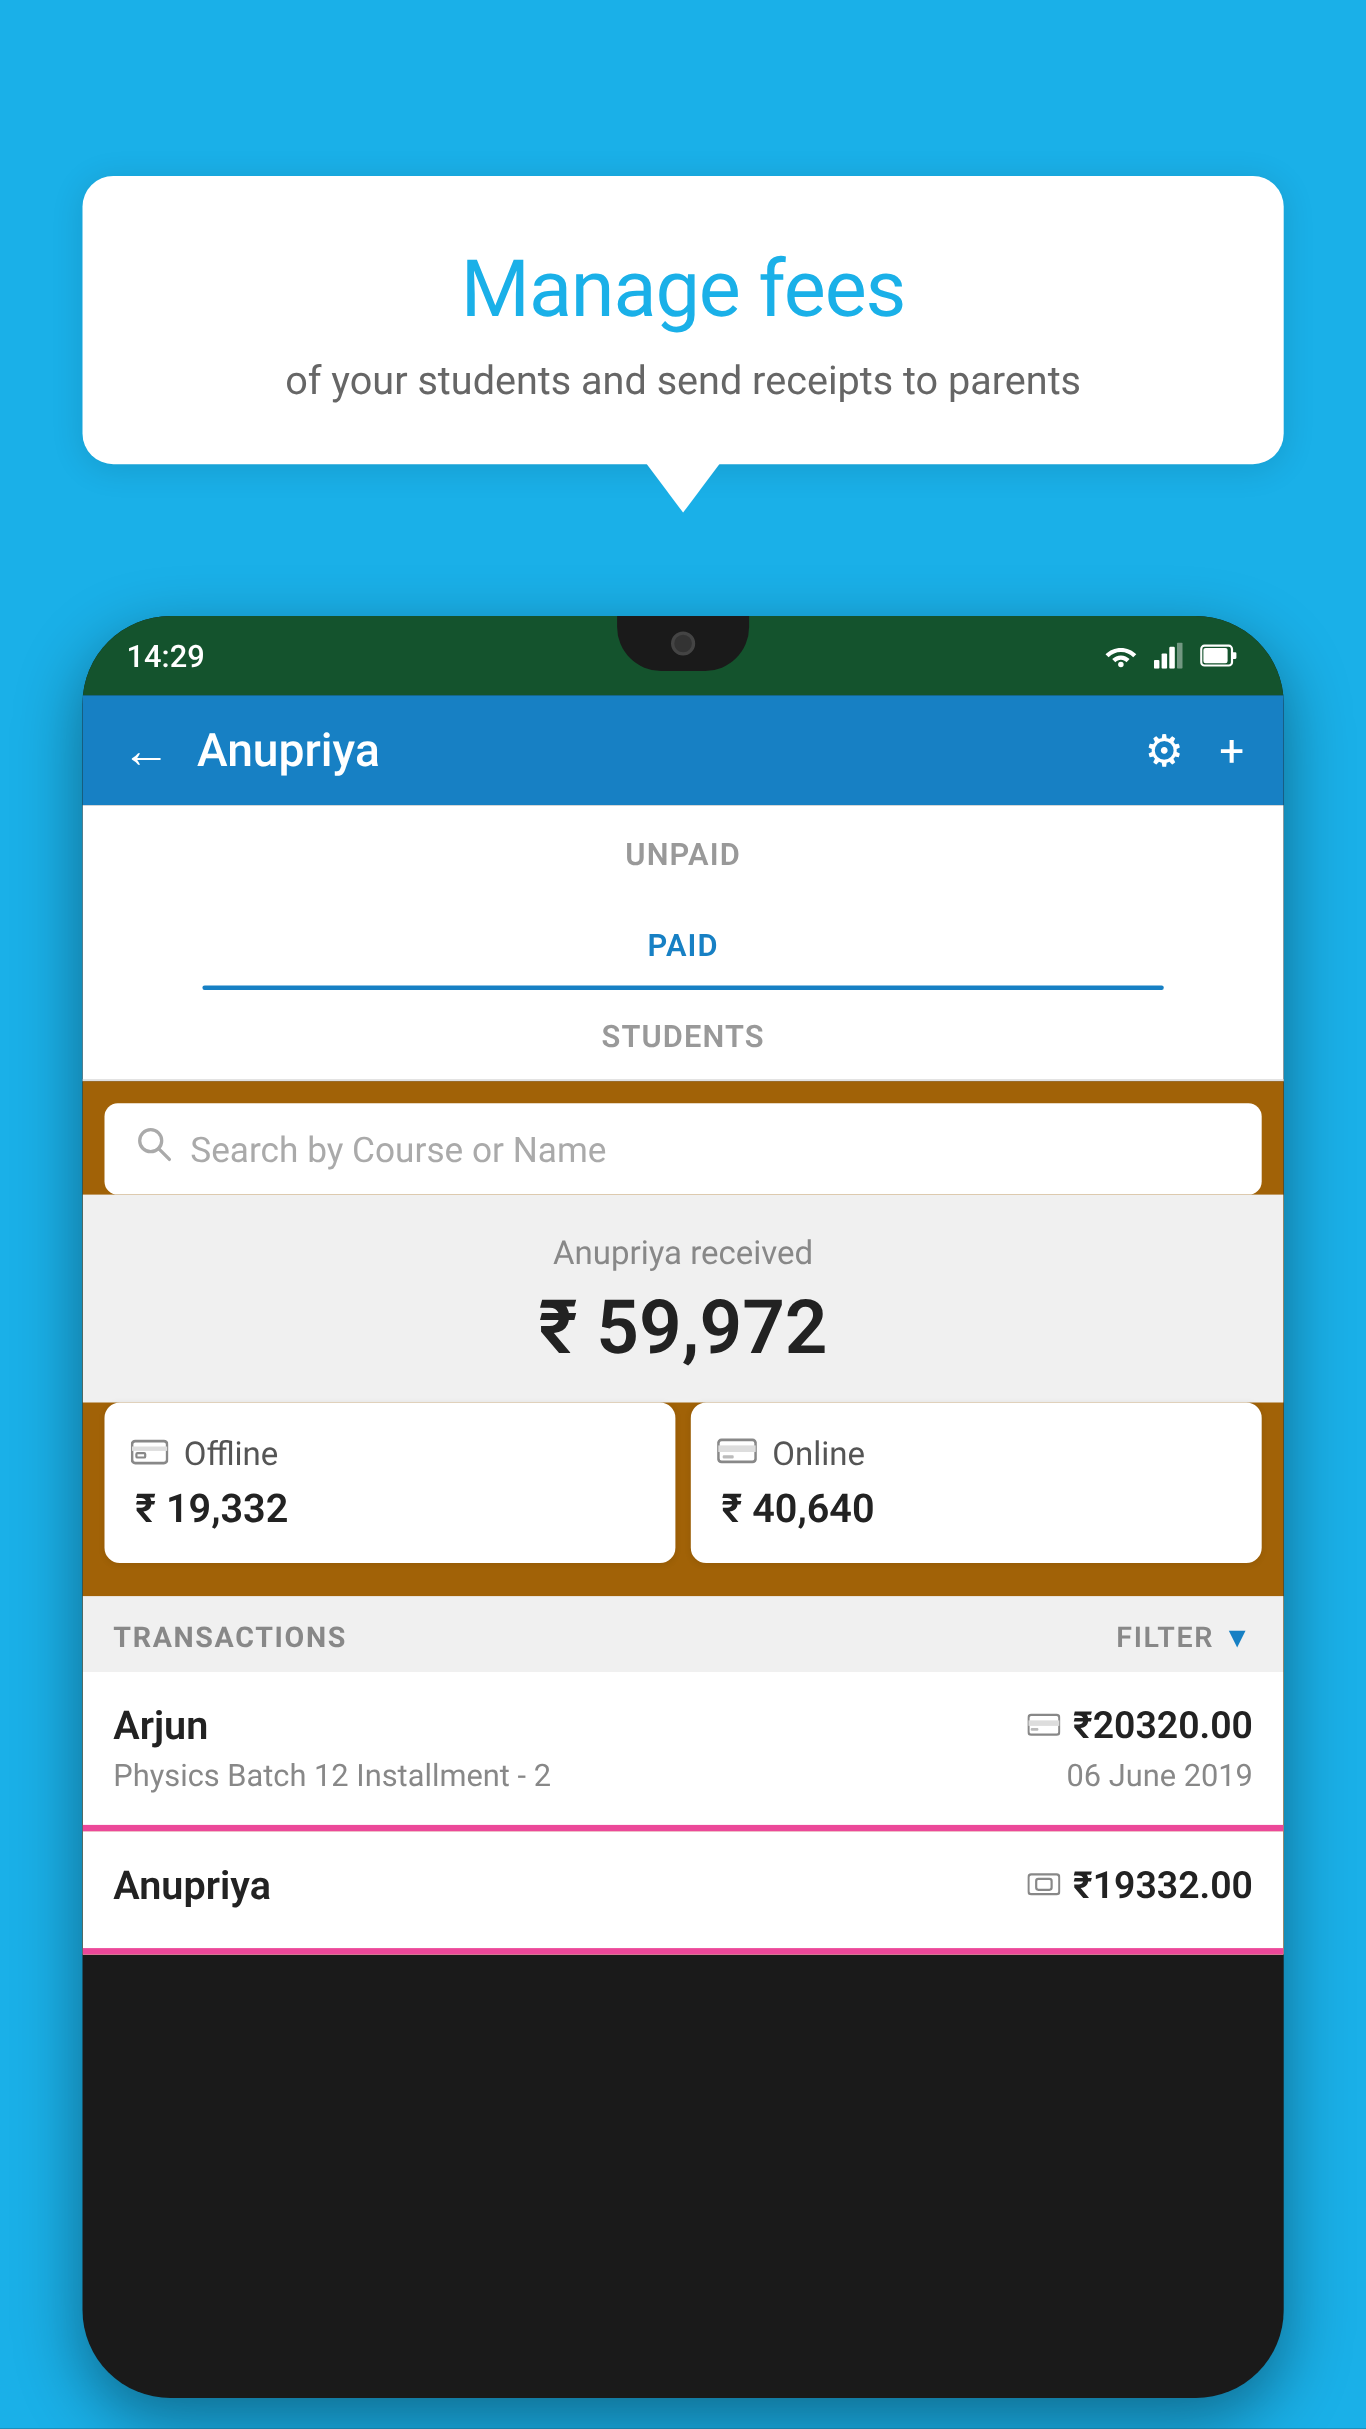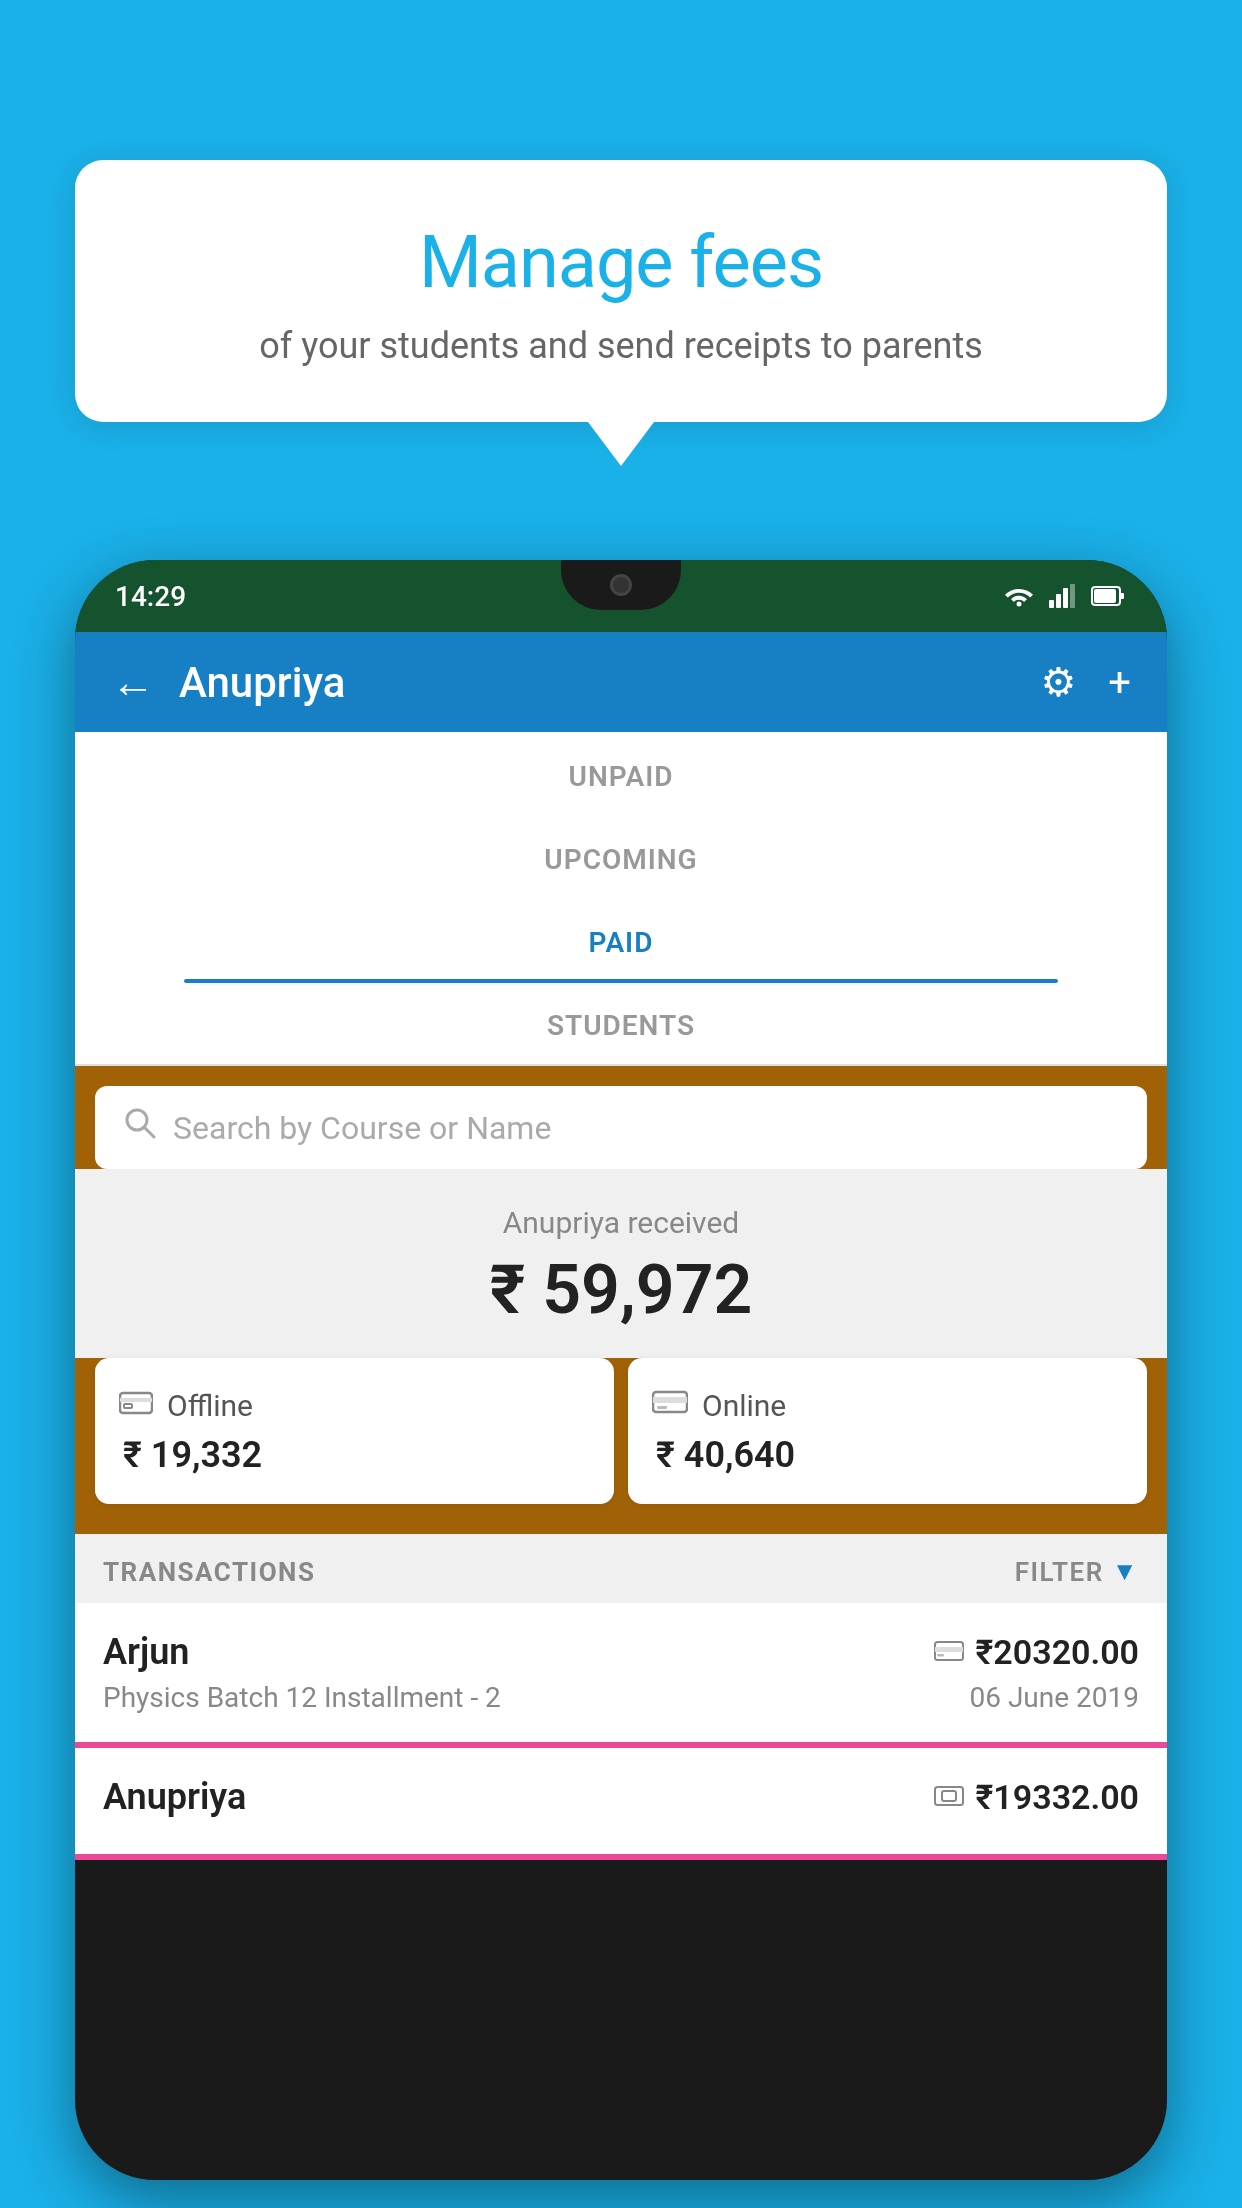--- a/index.html
+++ b/index.html
@@ -404,9 +404,6 @@
   <div class="tabs-bar">
     <div class="tab">
       <span>UNPAID</span>
-    </div>
-    <div class="tab">
-      <span>UPCOMING</span>
     </div>
     <div class="tab active">
       <span>PAID</span>

